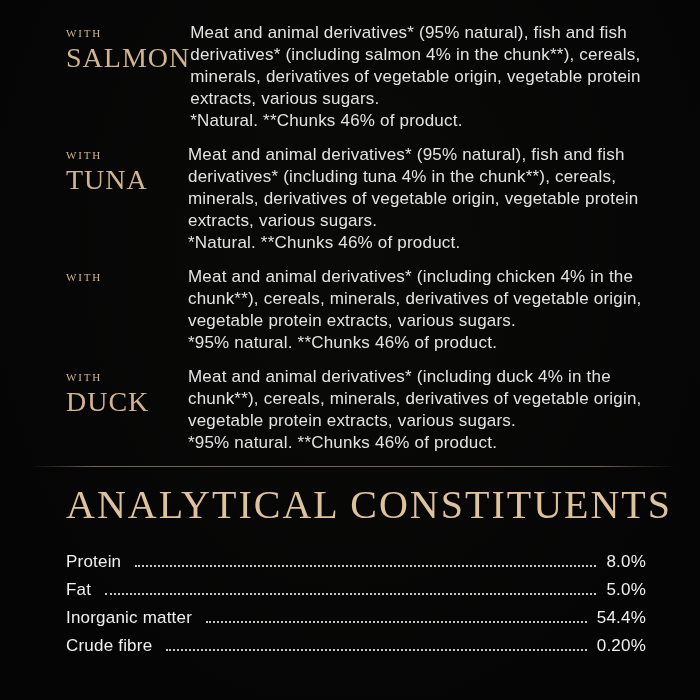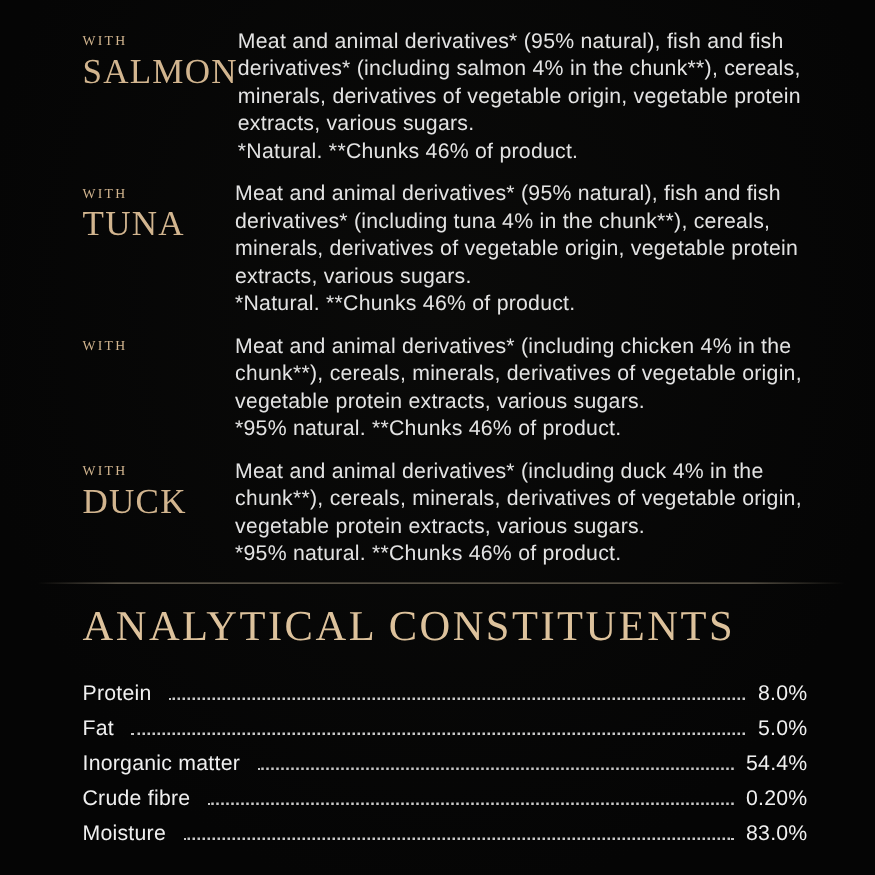--- a/index.html
+++ b/index.html
@@ -50,7 +50,7 @@
     font-family: "Liberation Serif", serif;
     font-weight: 400;
     color: #ddc29c;
-    font-size: 34px;
+    font-size: 40px;
     line-height: 1.1;
     letter-spacing: 2px;
     margin: 16px 0 25px 0;

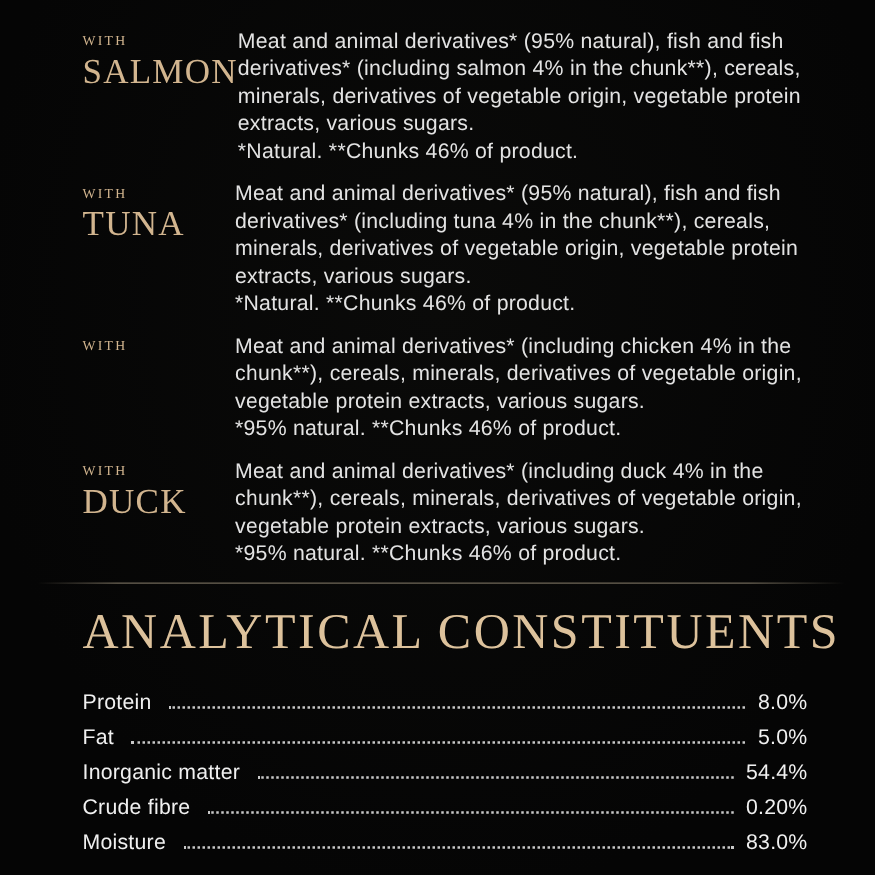--- a/index.html
+++ b/index.html
@@ -146,11 +146,6 @@
       <span class="dot-leader"></span>
       <span class="const-value">0.20%</span>
     </div>
-    <div class="const-row">
-      <span class="const-label">Moisture</span>
-      <span class="dot-leader"></span>
-      <span class="const-value">83.0%</span>
-    </div>
   </div>
 
 </div>

